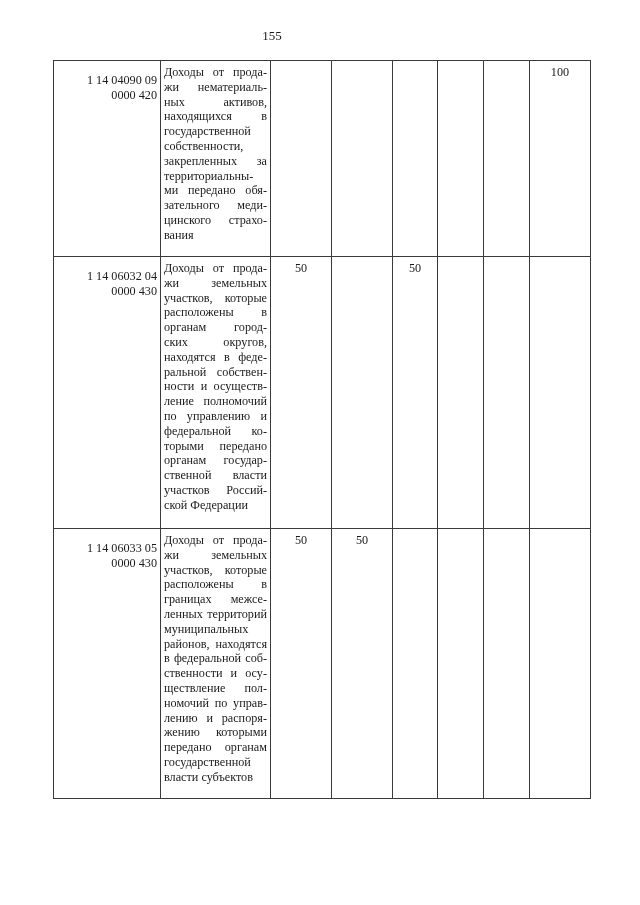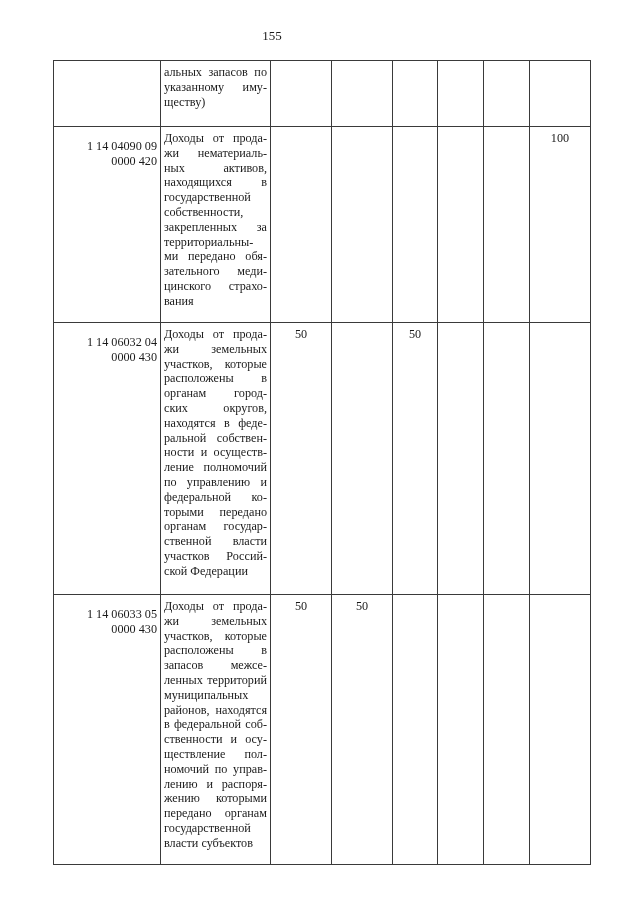--- a/index.html
+++ b/index.html
@@ -39,20 +39,6 @@
       <col style="width:61px">
   </colgroup>
   <tbody id="tbody">
-      <tr class="r0">
-        <td class="code"></td>
-        <td class="desc">
-          <span>альных запасов по</span>
-          <span>указанному иму-</span>
-          <span class="last">ществу)</span>
-        </td>
-        <td class="num"></td>
-        <td class="num"></td>
-        <td class="num"></td>
-        <td class="num grey"></td>
-        <td class="num"></td>
-        <td class="num"></td>
-      </tr>
       <tr class="r1">
         <td class="code">
           <div>1 14 04090 09</div>

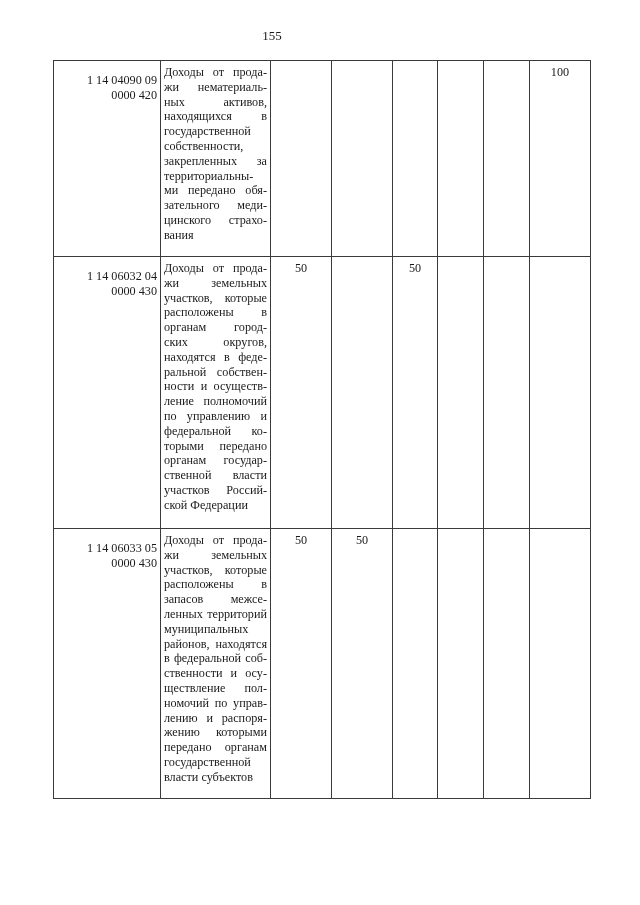--- a/index.html
+++ b/index.html
@@ -106,7 +106,7 @@
           <span>жи земельных</span>
           <span>участков, которые</span>
           <span>расположены в</span>
-          <span>запасов межсе-</span>
+          <span>границах межсе-</span>
           <span>ленных территорий</span>
           <span>муниципальных</span>
           <span>районов, находятся</span>

